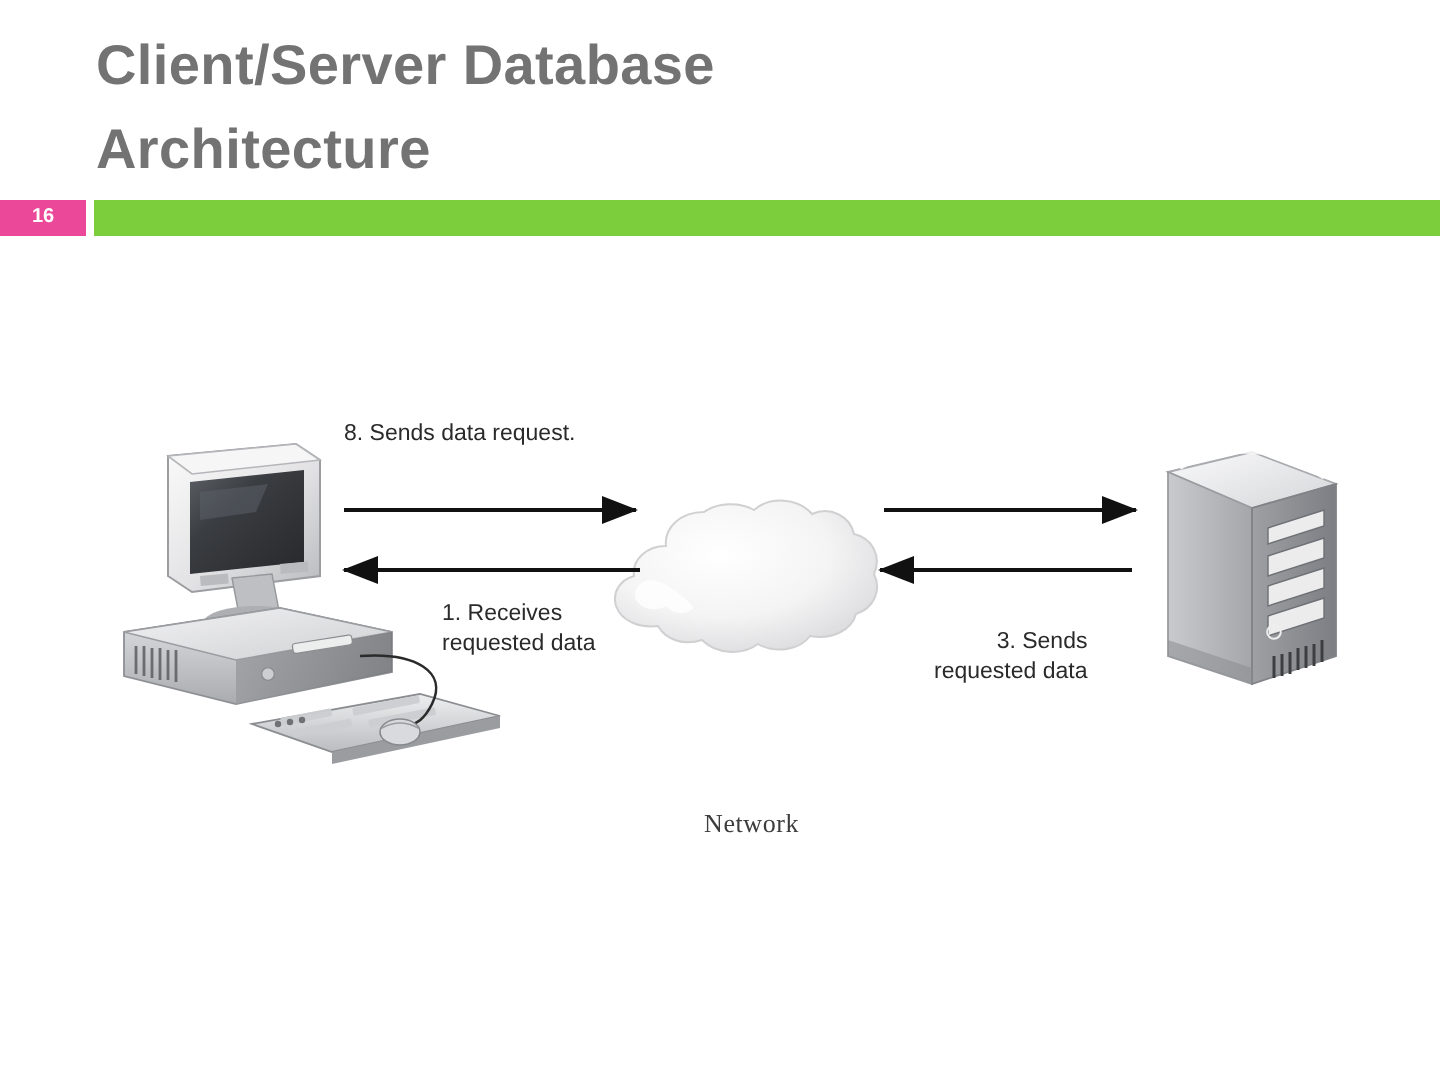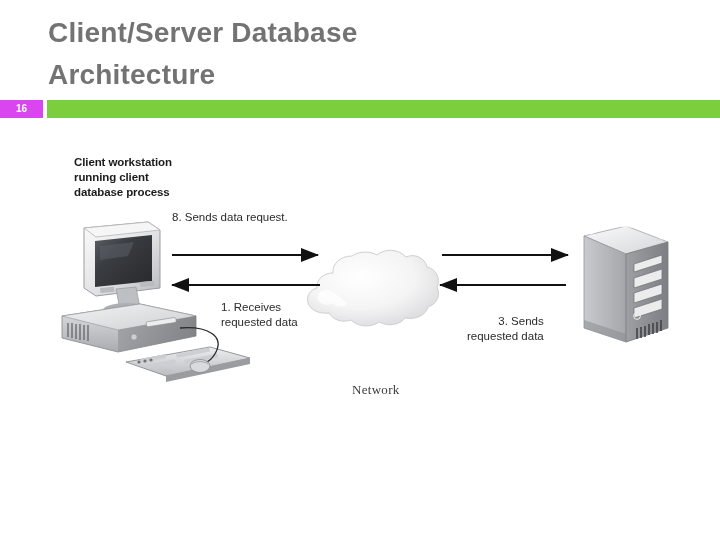--- a/index.html
+++ b/index.html
@@ -44,7 +44,7 @@
     top: 0;
     width: 43px;
     height: 18px;
-    background: #d946ef;
+    background: #ec4899;
   }
   #page-number {
     position: absolute;

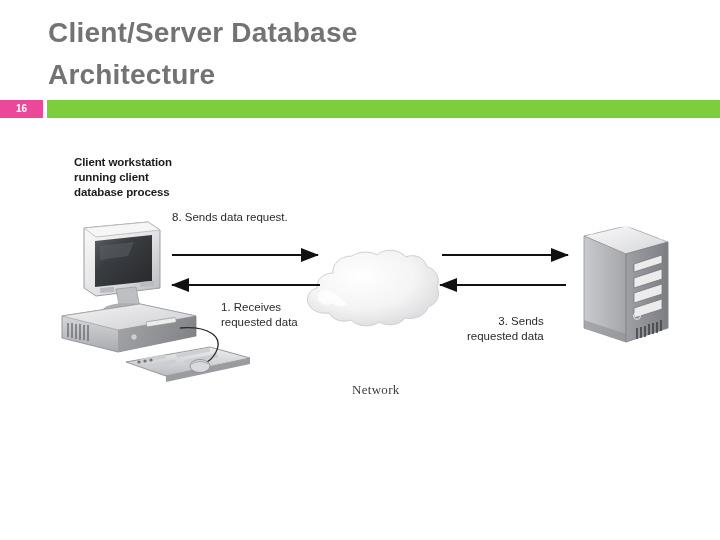--- a/index.html
+++ b/index.html
@@ -331,9 +331,6 @@
 
   <div id="network-label">Network</div>
 
-  <div class="dg-label bold" id="label-client">Client workstation
-running client
-database process</div>
 
 
   <div class="dg-label plain" id="label-step1">8. Sends data request.</div>

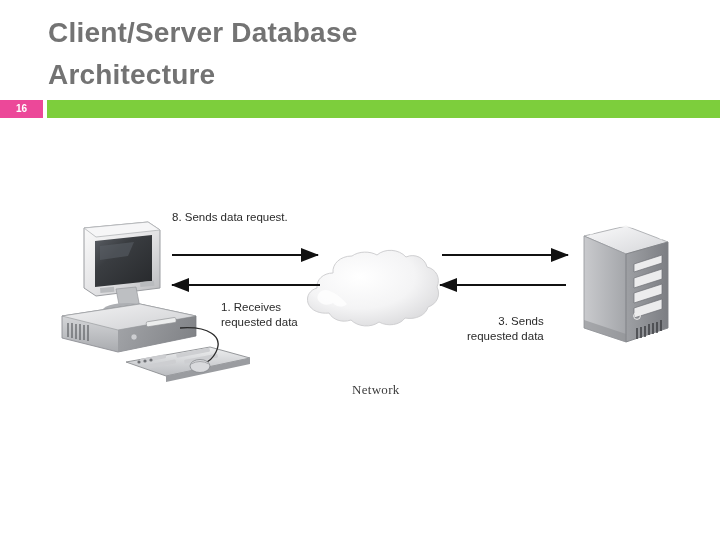--- a/index.html
+++ b/index.html
@@ -139,7 +139,7 @@
   #network-label {
     position: absolute;
     left: 352px;
-    top: 252px;
+    top: 274px;
     font-family: "Liberation Serif", serif;
     font-size: 13px;
     color: #3d3d3d;

